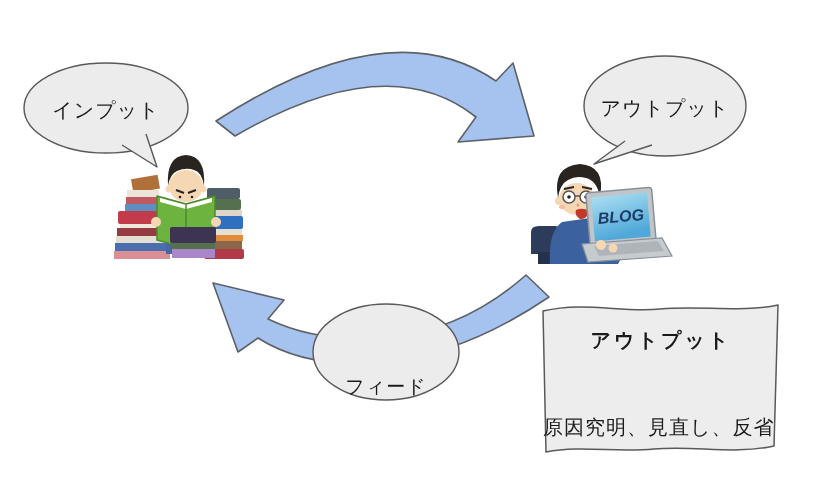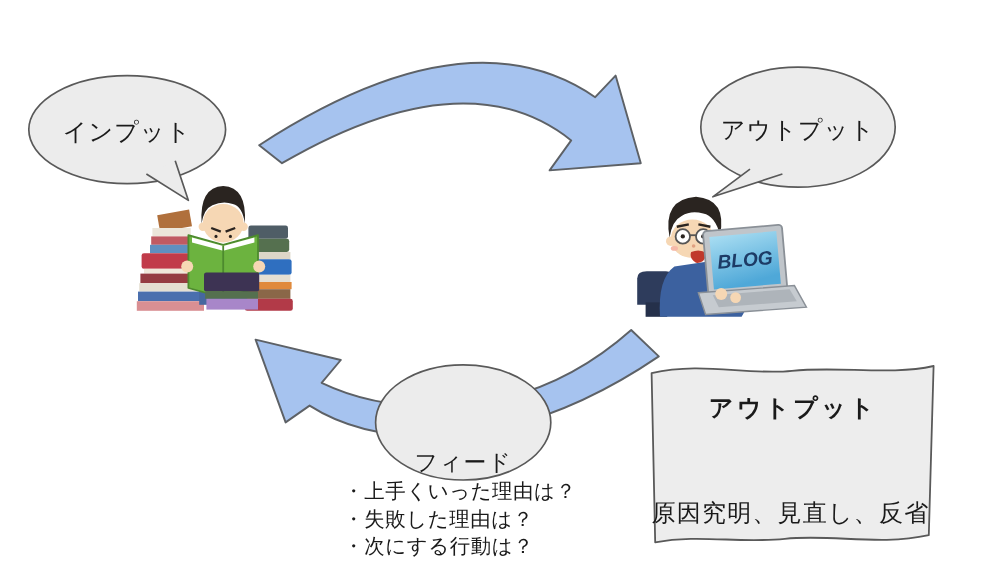--- a/index.html
+++ b/index.html
@@ -136,11 +136,6 @@
   <div>フィード</div>
 </div>
 
-<div class="questions">
-  <div>・上手くいった理由は？</div>
-  <div>・失敗した理由は？</div>
-  <div>・次にする行動は？</div>
-</div>
 
 <div class="label kw-title" style="left:543px; top:327px; width:236px;">アウトプット</div>
 <div class="label kw-line" style="left:543px; top:366px; width:236px;">原因究明、見直し、反省</div>

